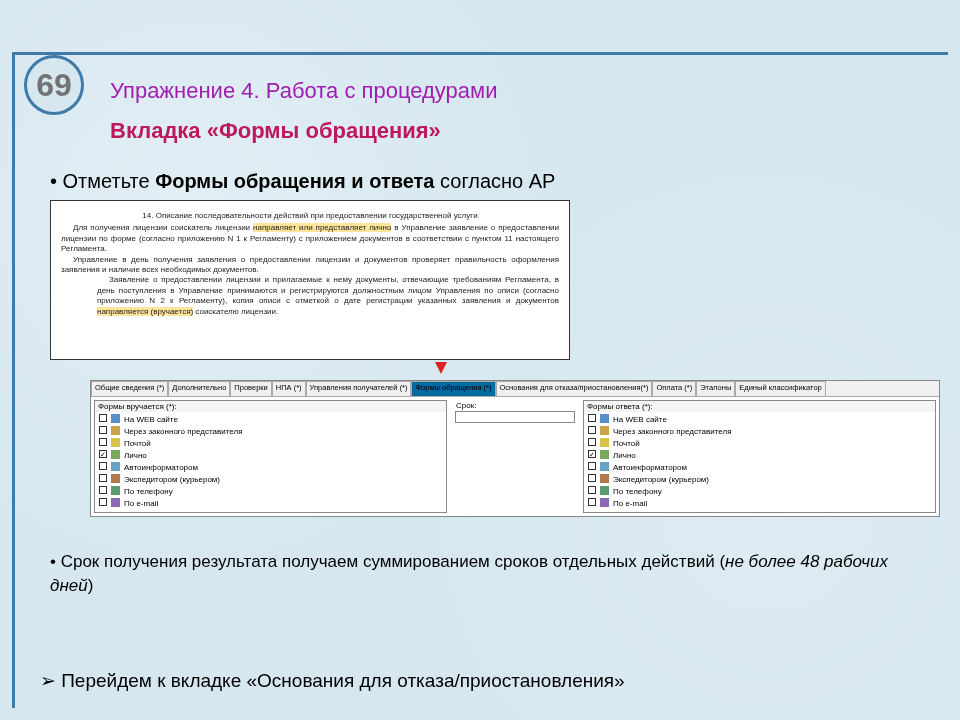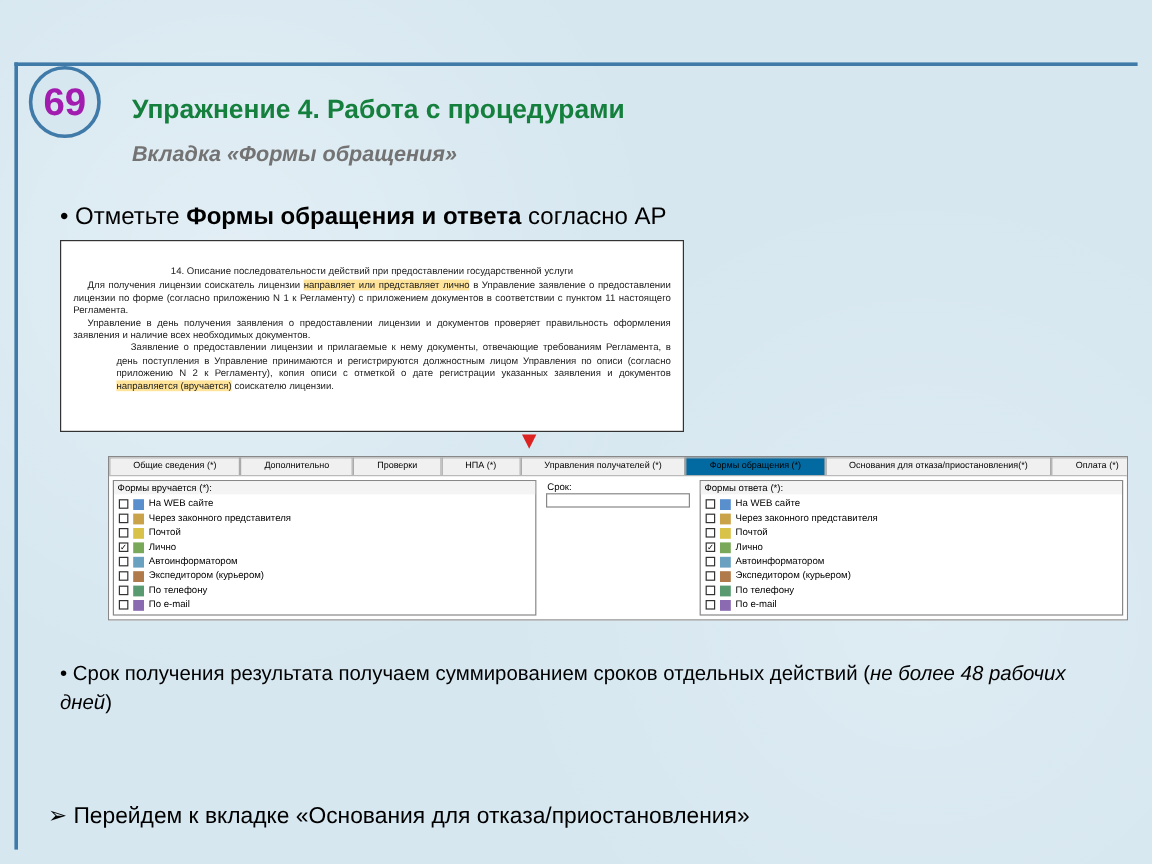--- a/index.html
+++ b/index.html
@@ -33,7 +33,7 @@
     display: flex; align-items: center; justify-content: center;
   }
   .pagenum-circle span {
-    color: #a21caf;
+    color: #737373;
     font-size: 32px;
     font-weight: bold;
   }

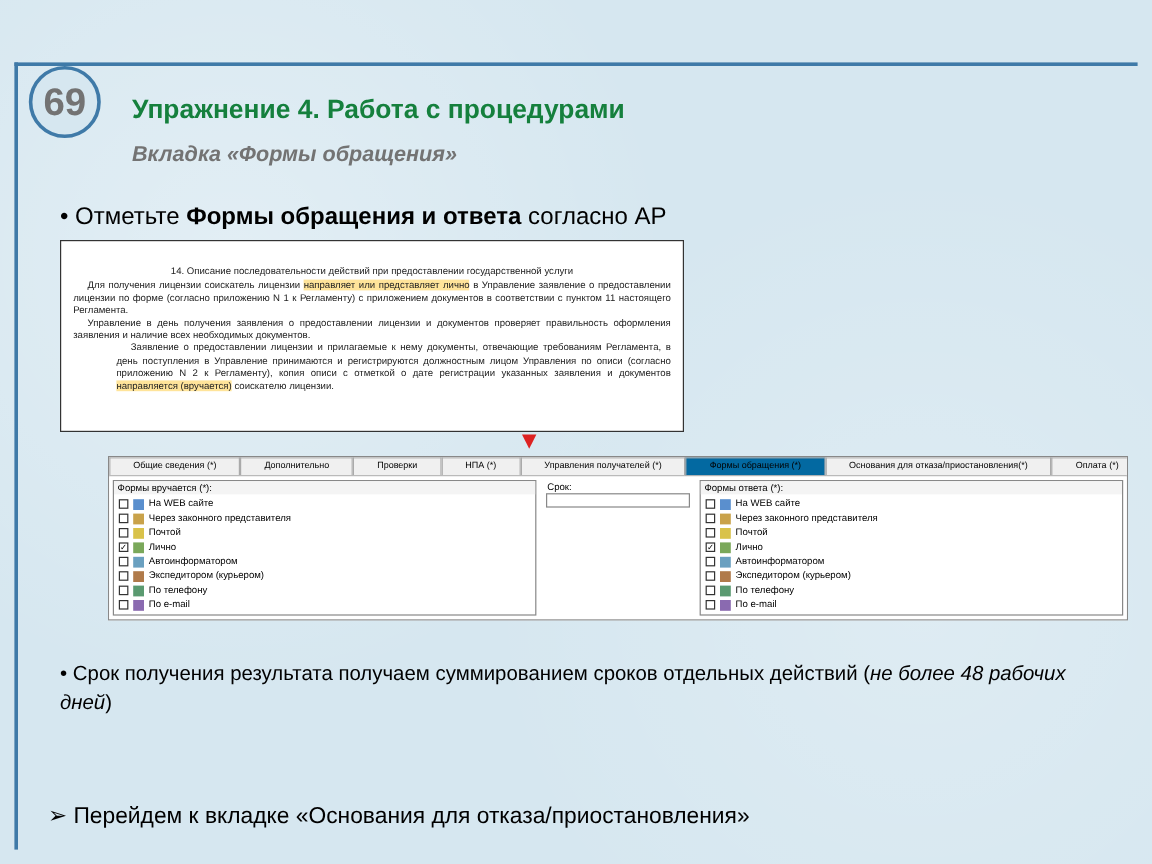--- a/index.html
+++ b/index.html
@@ -40,9 +40,9 @@
   .title {
     position: absolute;
     left: 110px; top: 78px;
-    color: #15803d;
+    color: #a21caf;
     font-size: 22px;
-    font-weight: bold;
+    font-weight: normal;
   }
   .subtitle {
     position: absolute;

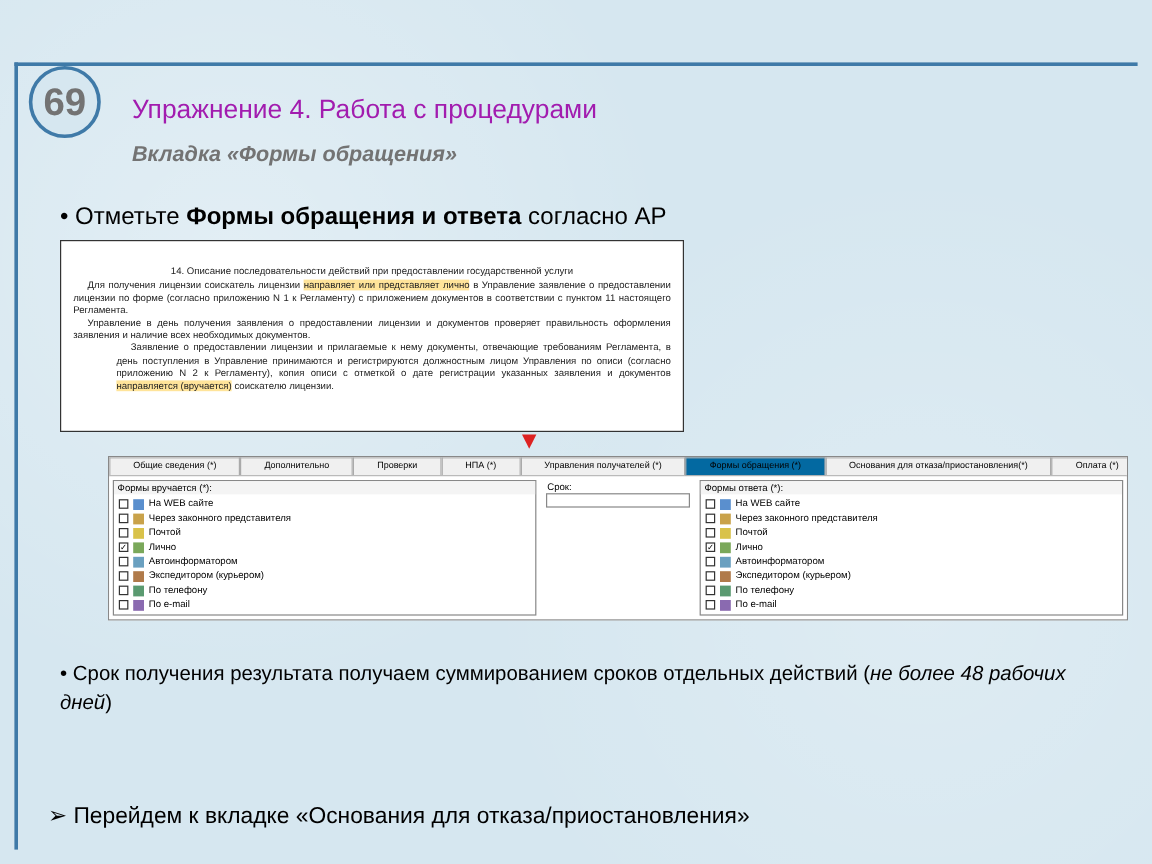--- a/index.html
+++ b/index.html
@@ -47,9 +47,8 @@
   .subtitle {
     position: absolute;
     left: 110px; top: 118px;
-    color: #737373;
-    font-size: 18px;
-    font-style: italic;
+    color: #be185d;
+    font-size: 22px;
     font-weight: bold;
   }
   .bullet1 {

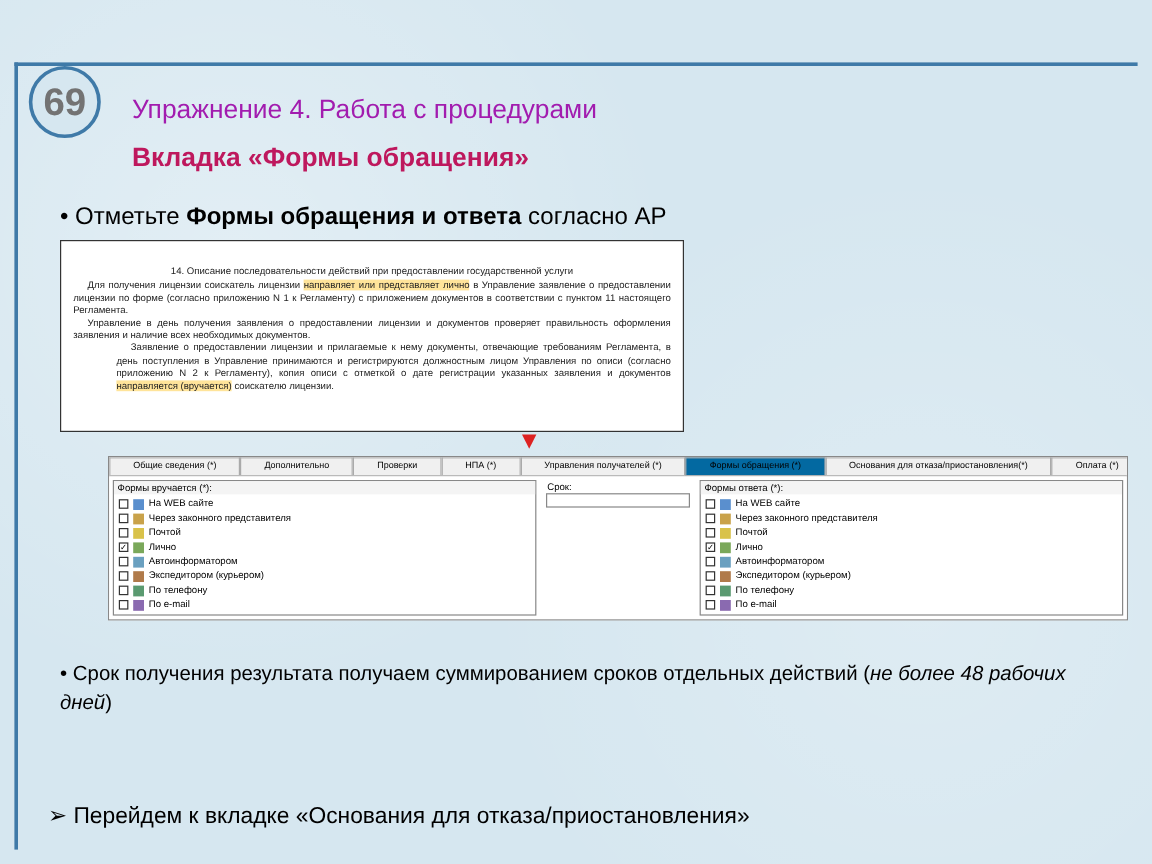--- a/index.html
+++ b/index.html
@@ -64,7 +64,7 @@
     width: 520px; height: 160px;
     background: #fff;
     border: 1px solid #333;
-    padding: 20px 10px;
+    padding: 10px 10px;
     font-size: 8px;
     line-height: 1.3;
     color: #222;

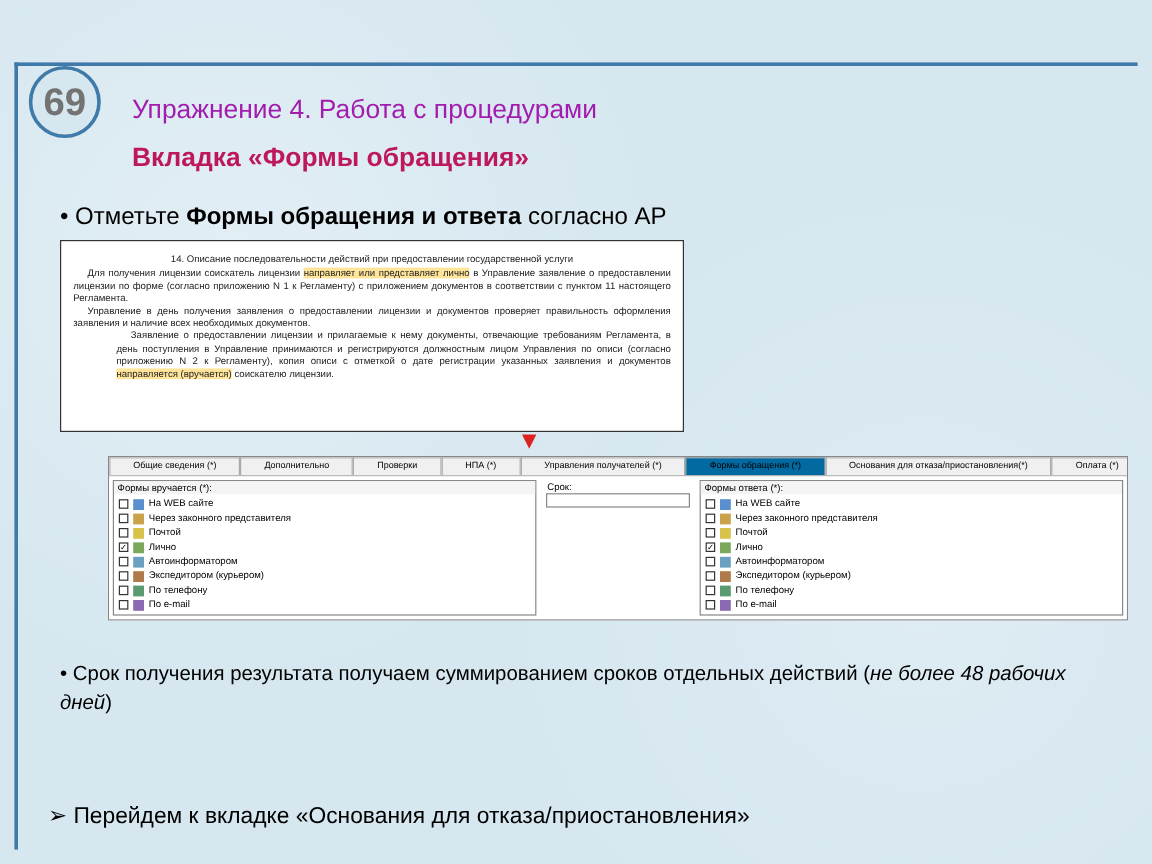--- a/index.html
+++ b/index.html
@@ -97,7 +97,7 @@
   .tab {
     border: 1px solid #aaa;
     border-bottom: none;
-    padding: 1px 19px;
+    padding: 1px 3px;
     background: #f0f0f0;
     white-space: nowrap;
     font-size: 7.5px;

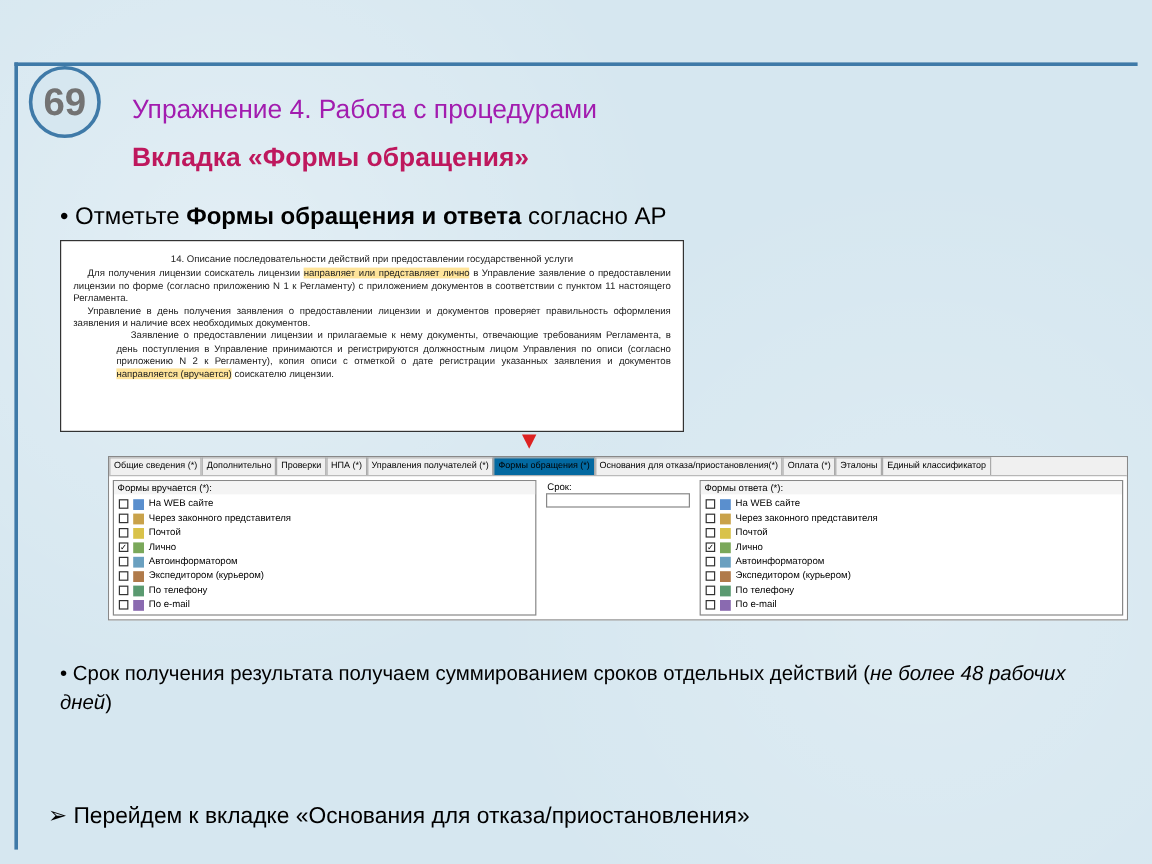--- a/index.html
+++ b/index.html
@@ -125,7 +125,7 @@
   }
   .col-list { padding: 2px; }
   .row-item {
-    display: flex; align-items: center;
+    display: flex; 
     gap: 4px;
     padding: 0 2px;
     font-size: 8px;

